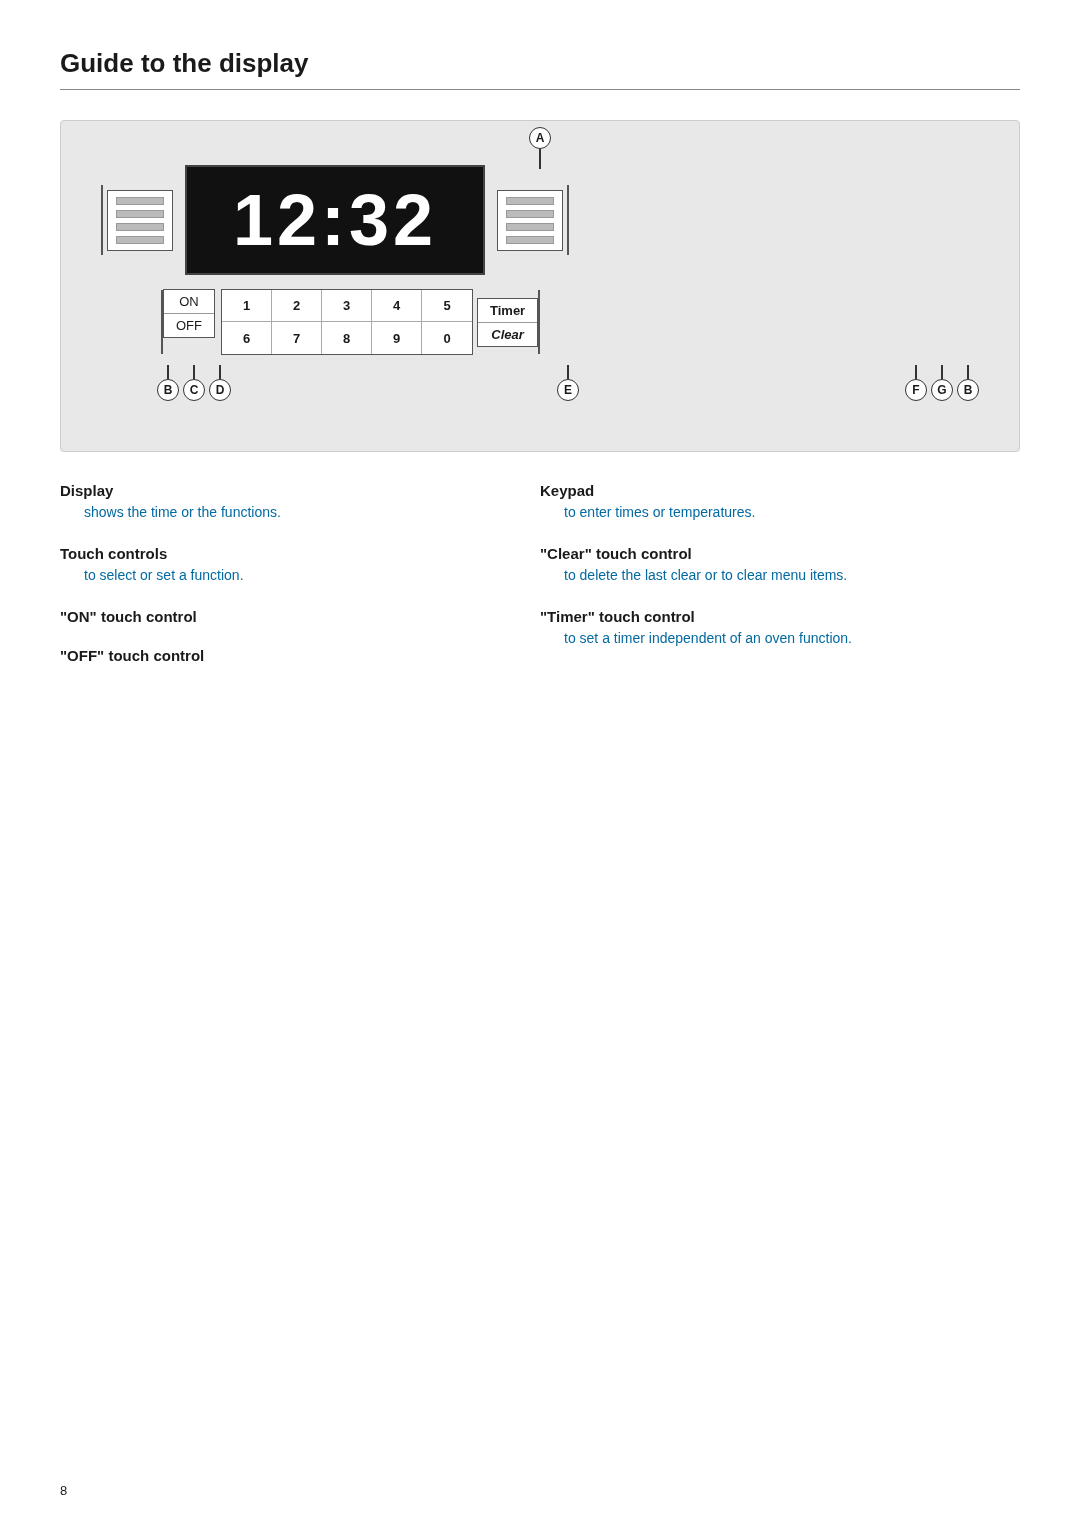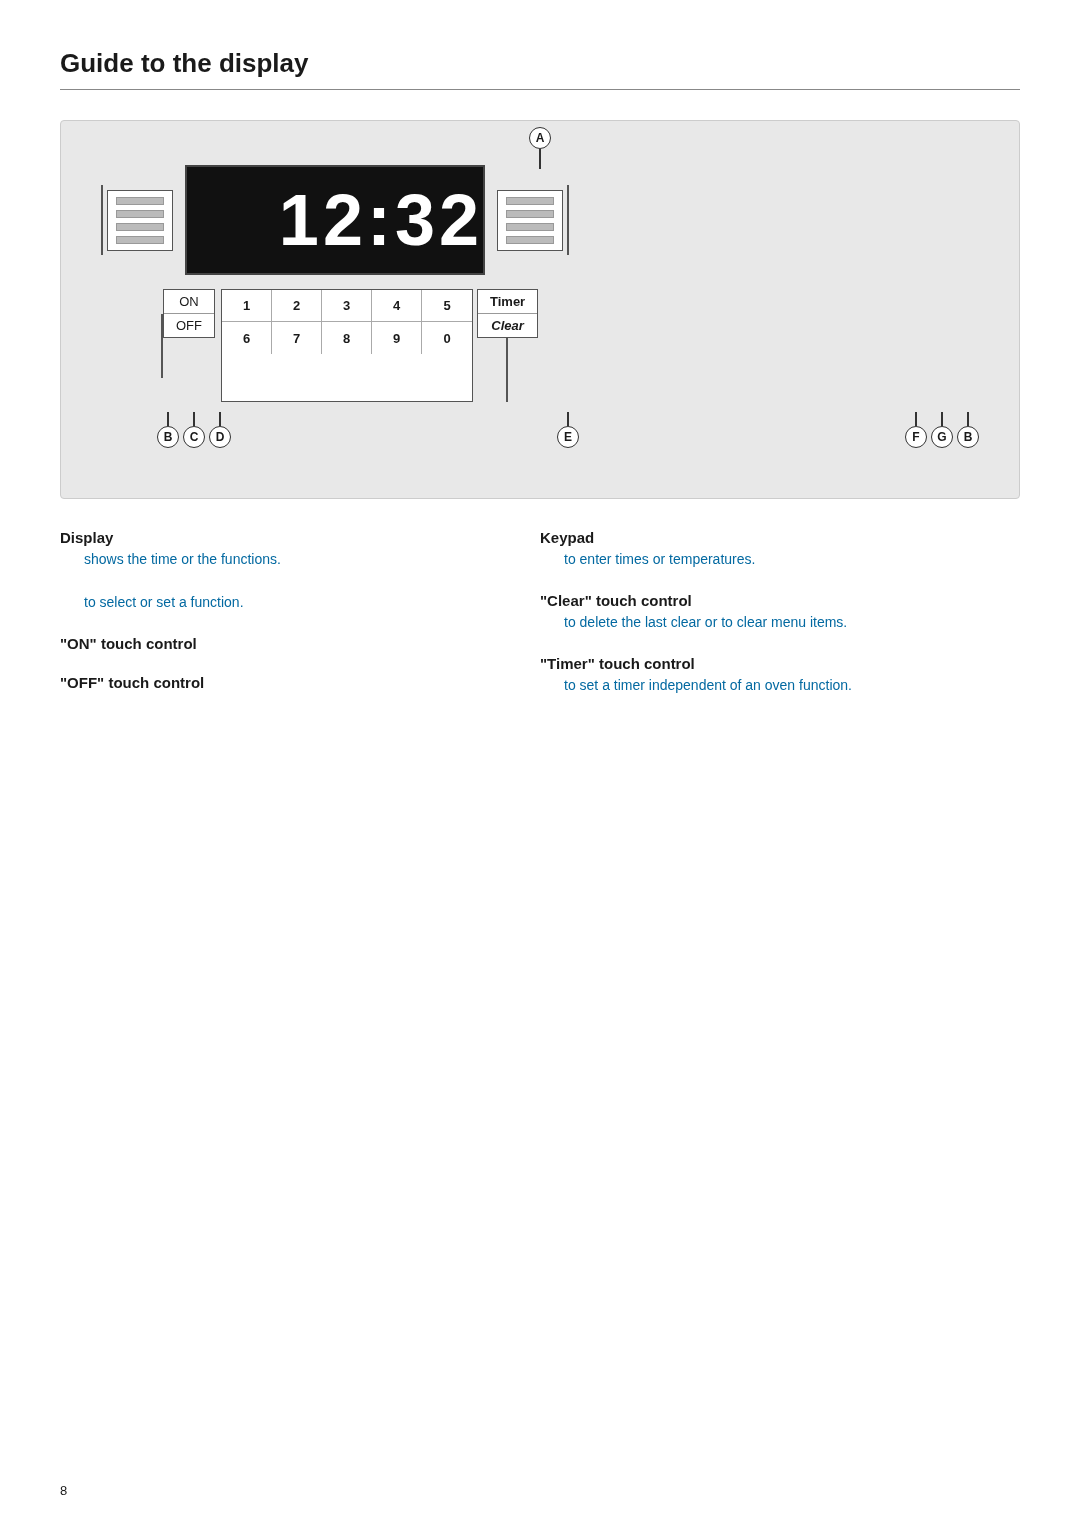--- a/index.html
+++ b/index.html
@@ -102,7 +102,7 @@
       font-weight: bold;
       display: flex;
       align-items: center;
-      justify-content: flex-end;
+      justify-content: center;
       width: 300px;
       min-height: 110px;
       border: 2px solid #444;

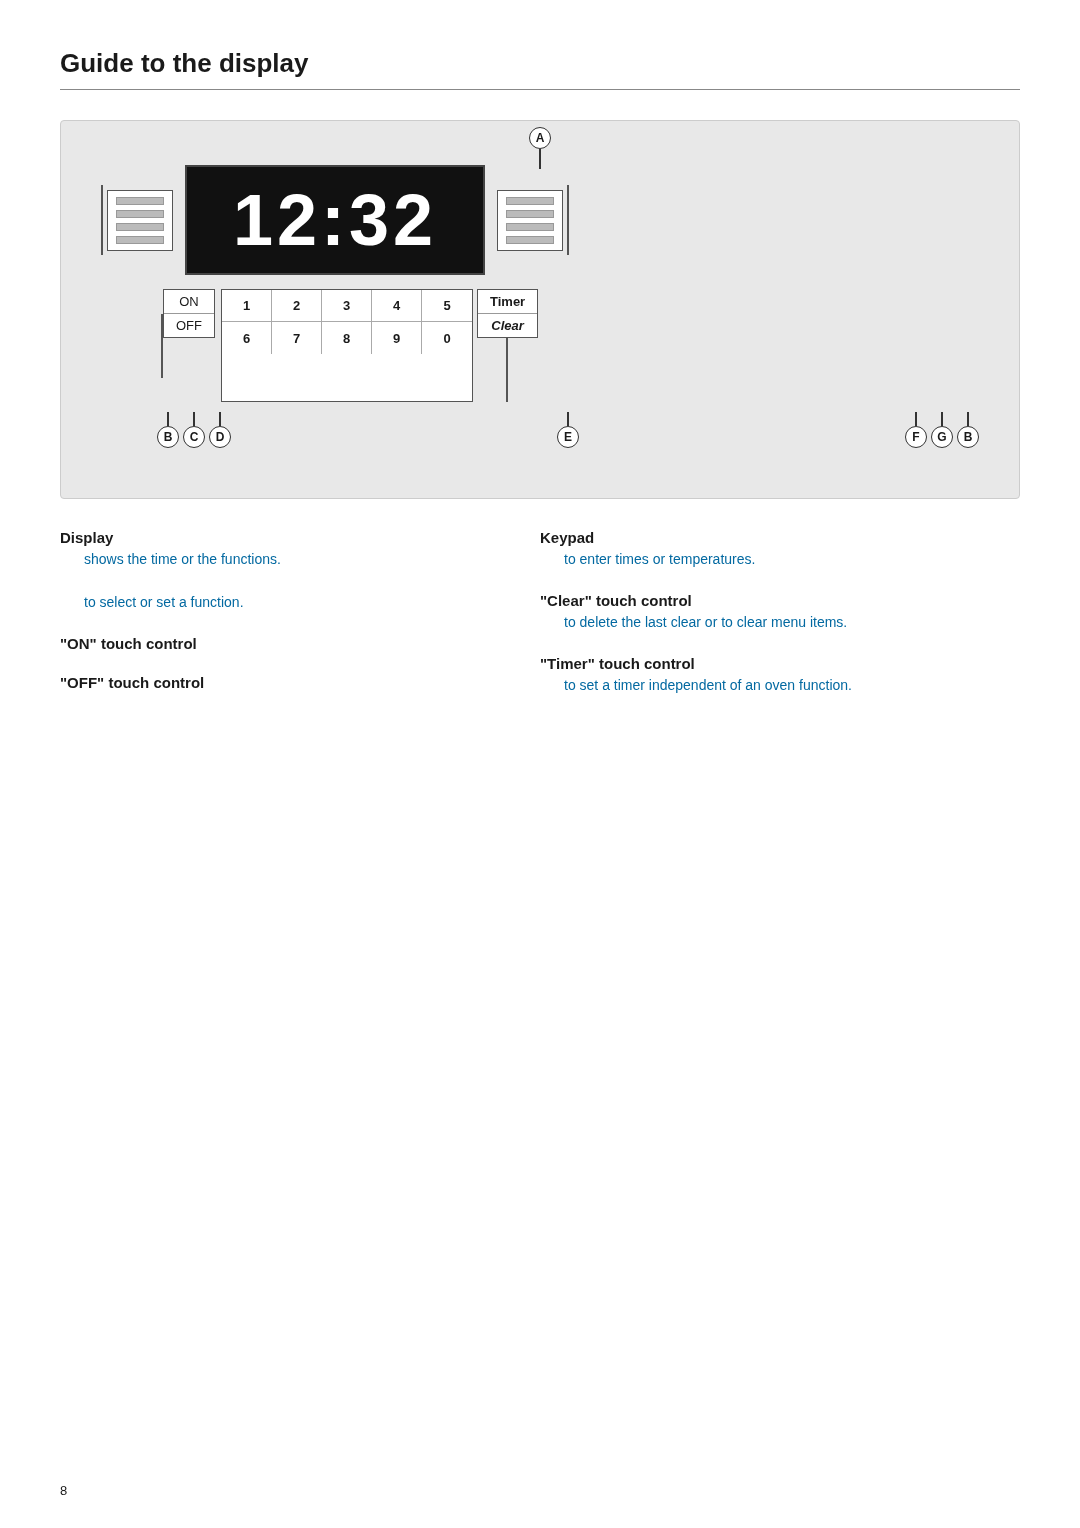--- a/index.html
+++ b/index.html
@@ -320,7 +320,7 @@
       </div>
     </div>
 
-    <div style="display:flex; align-items:center;flex-direction:column;">
+    <div style="display:flex; align-items:center;">
       <div class="timer-clear-group" style="margin-left:2px;">
         <div class="tc-btn">Timer</div>
         <div class="tc-btn">Clear</div>

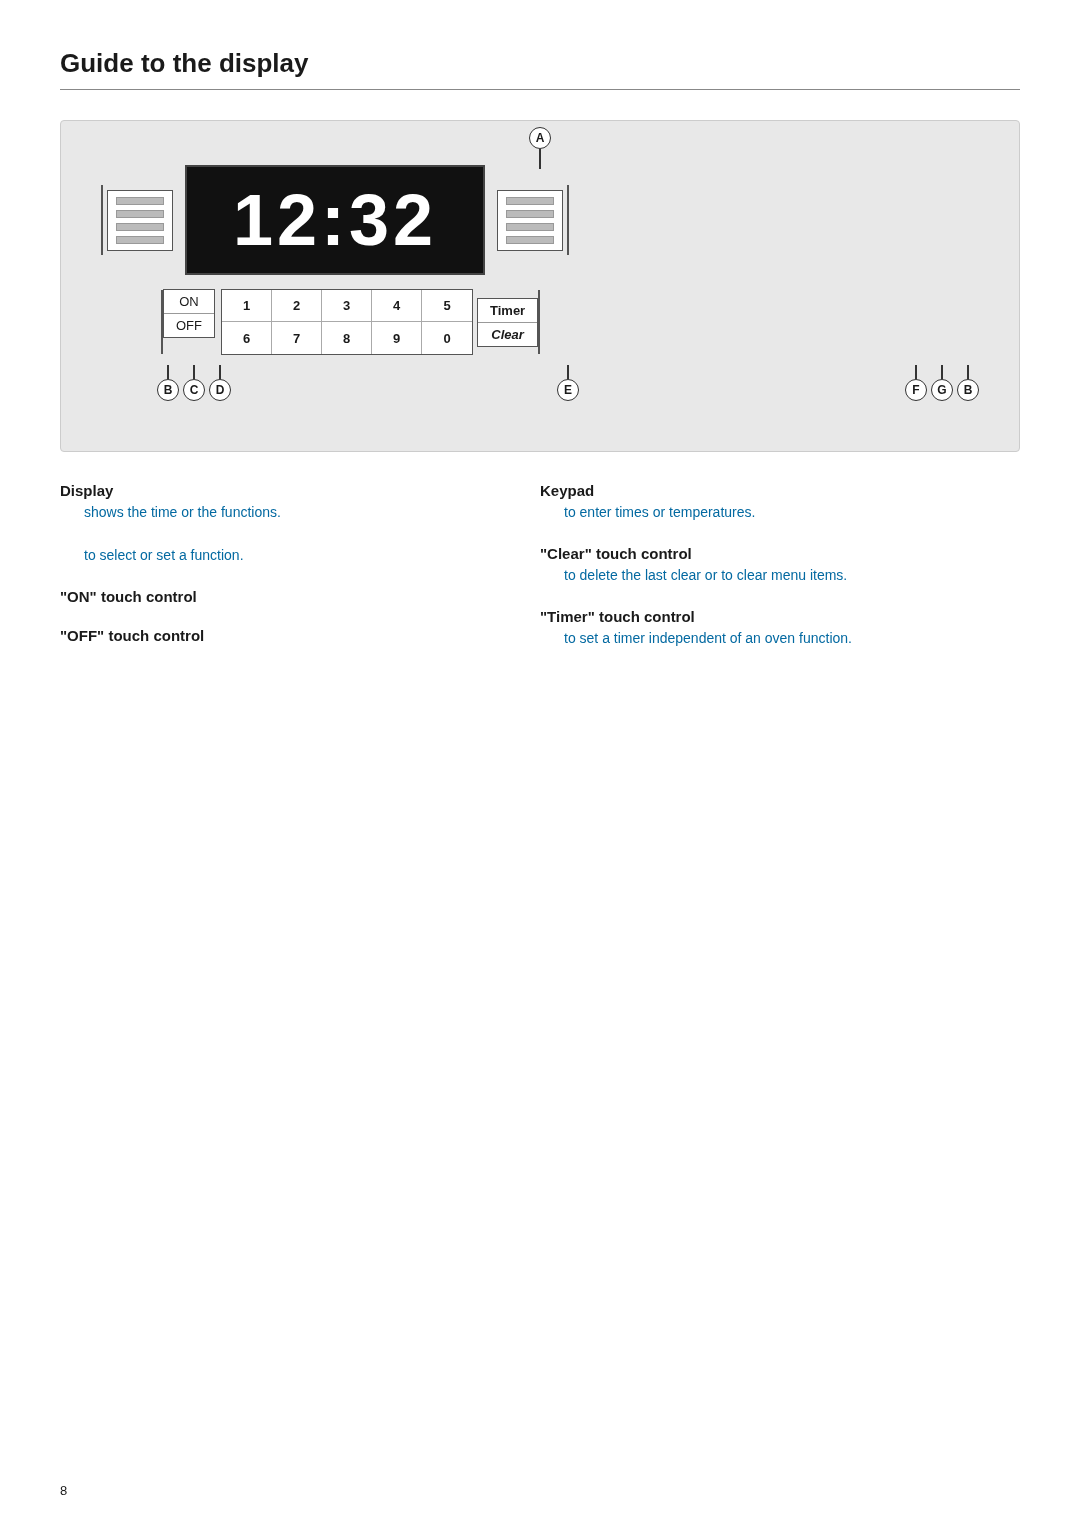--- a/index.html
+++ b/index.html
@@ -381,6 +381,7 @@
       <div class="item-desc">shows the time or the functions.</div>
     </div>
     <div class="content-item">
+      <div class="item-title">Touch controls</div>
       <div class="item-desc">to select or set a function.</div>
     </div>
     <div class="content-item">

